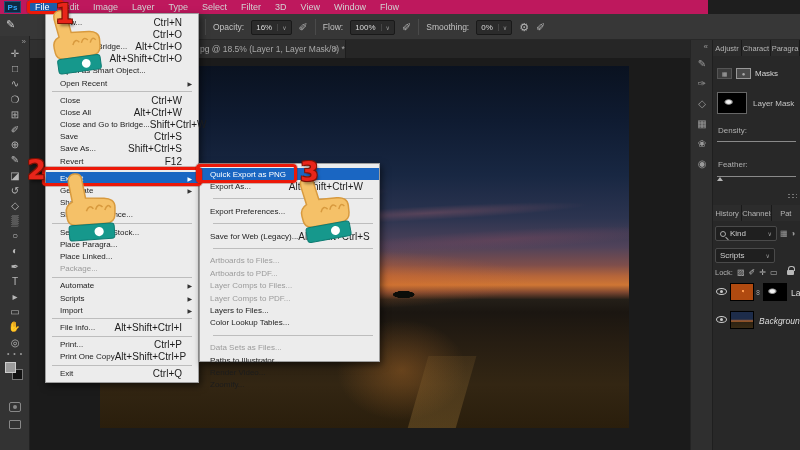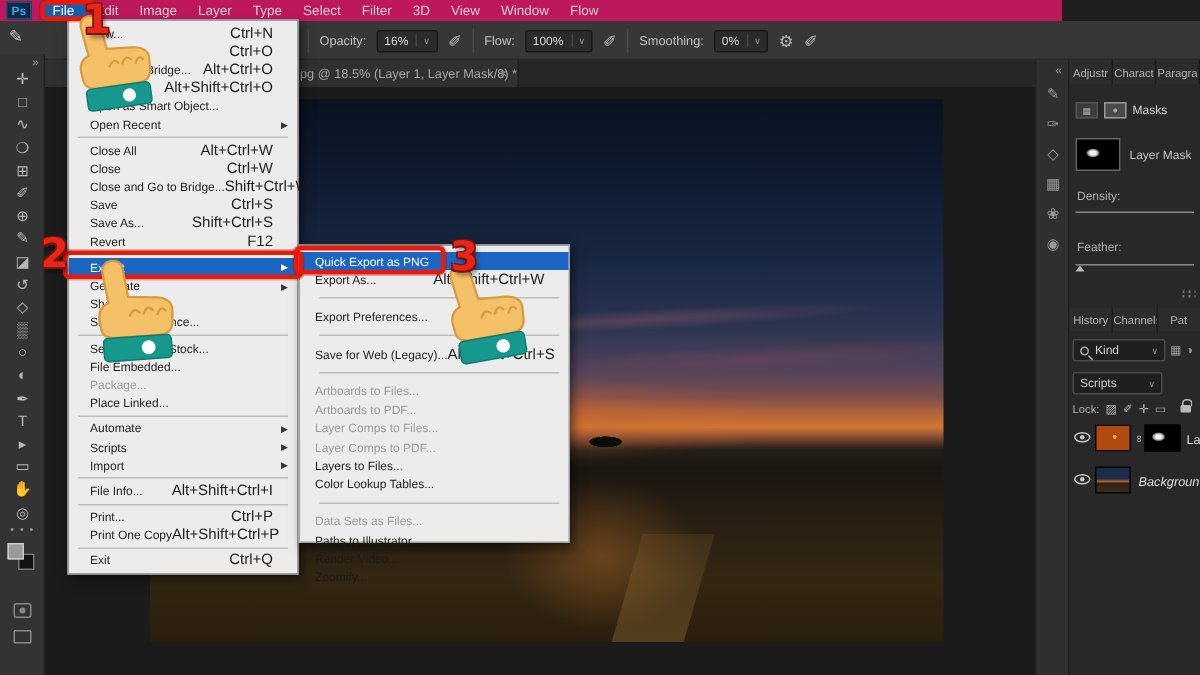--- a/index.html
+++ b/index.html
@@ -325,13 +325,13 @@
       
     </div>
     <div class="mi">
+      <span class="lab">Close</span>
+      <span class="sc">Ctrl+W</span>
+      <span class="arr" style="visibility: hidden;">▶</span>
+    </div>
+    <div class="mi">
       <span class="lab">Close All</span>
       <span class="sc">Alt+Ctrl+W</span>
-      <span class="arr" style="visibility: hidden;">▶</span>
-    </div>
-    <div class="mi">
-      <span class="lab">Close</span>
-      <span class="sc">Ctrl+W</span>
       <span class="arr" style="visibility: hidden;">▶</span>
     </div>
     <div class="mi">

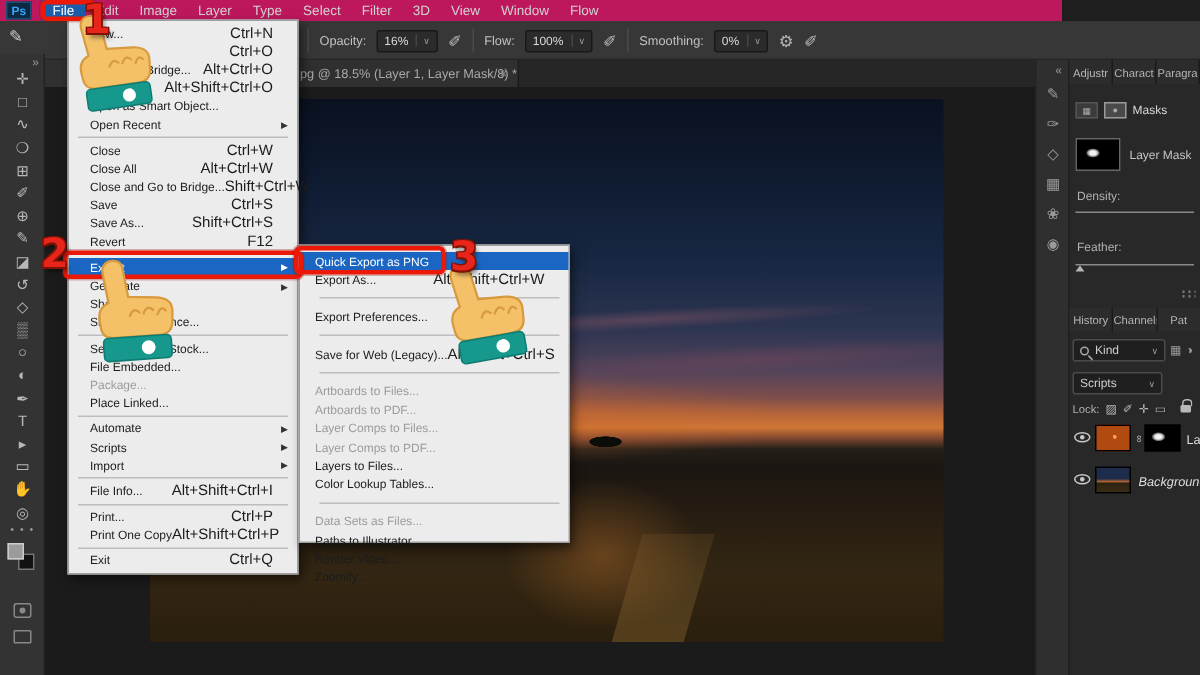--- a/index.html
+++ b/index.html
@@ -390,7 +390,7 @@
       <span class="arr" style="visibility: hidden;">▶</span>
     </div>
     <div class="mi">
-      <span class="lab">File Embedded...</span>
+      <span class="lab">Place Paragra...</span>
       <span class="sc"></span>
       <span class="arr" style="visibility: hidden;">▶</span>
     </div>

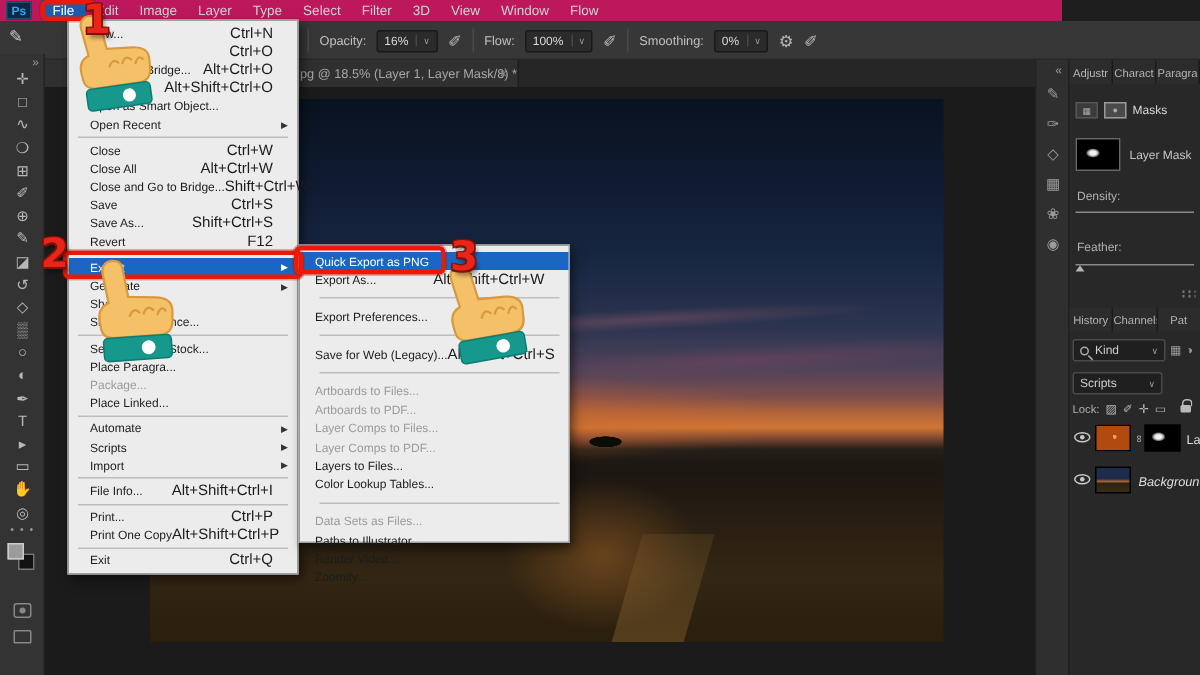--- a/index.html
+++ b/index.html
@@ -394,13 +394,13 @@
       <span class="sc"></span>
       <span class="arr" style="visibility: hidden;">▶</span>
     </div>
+    <div class="mi">
+      <span class="lab">Place Linked...</span>
+      <span class="sc"></span>
+      <span class="arr" style="visibility: hidden;">▶</span>
+    </div>
     <div class="mi dis">
       <span class="lab">Package...</span>
-      <span class="sc"></span>
-      <span class="arr" style="visibility: hidden;">▶</span>
-    </div>
-    <div class="mi">
-      <span class="lab">Place Linked...</span>
       <span class="sc"></span>
       <span class="arr" style="visibility: hidden;">▶</span>
     </div>

